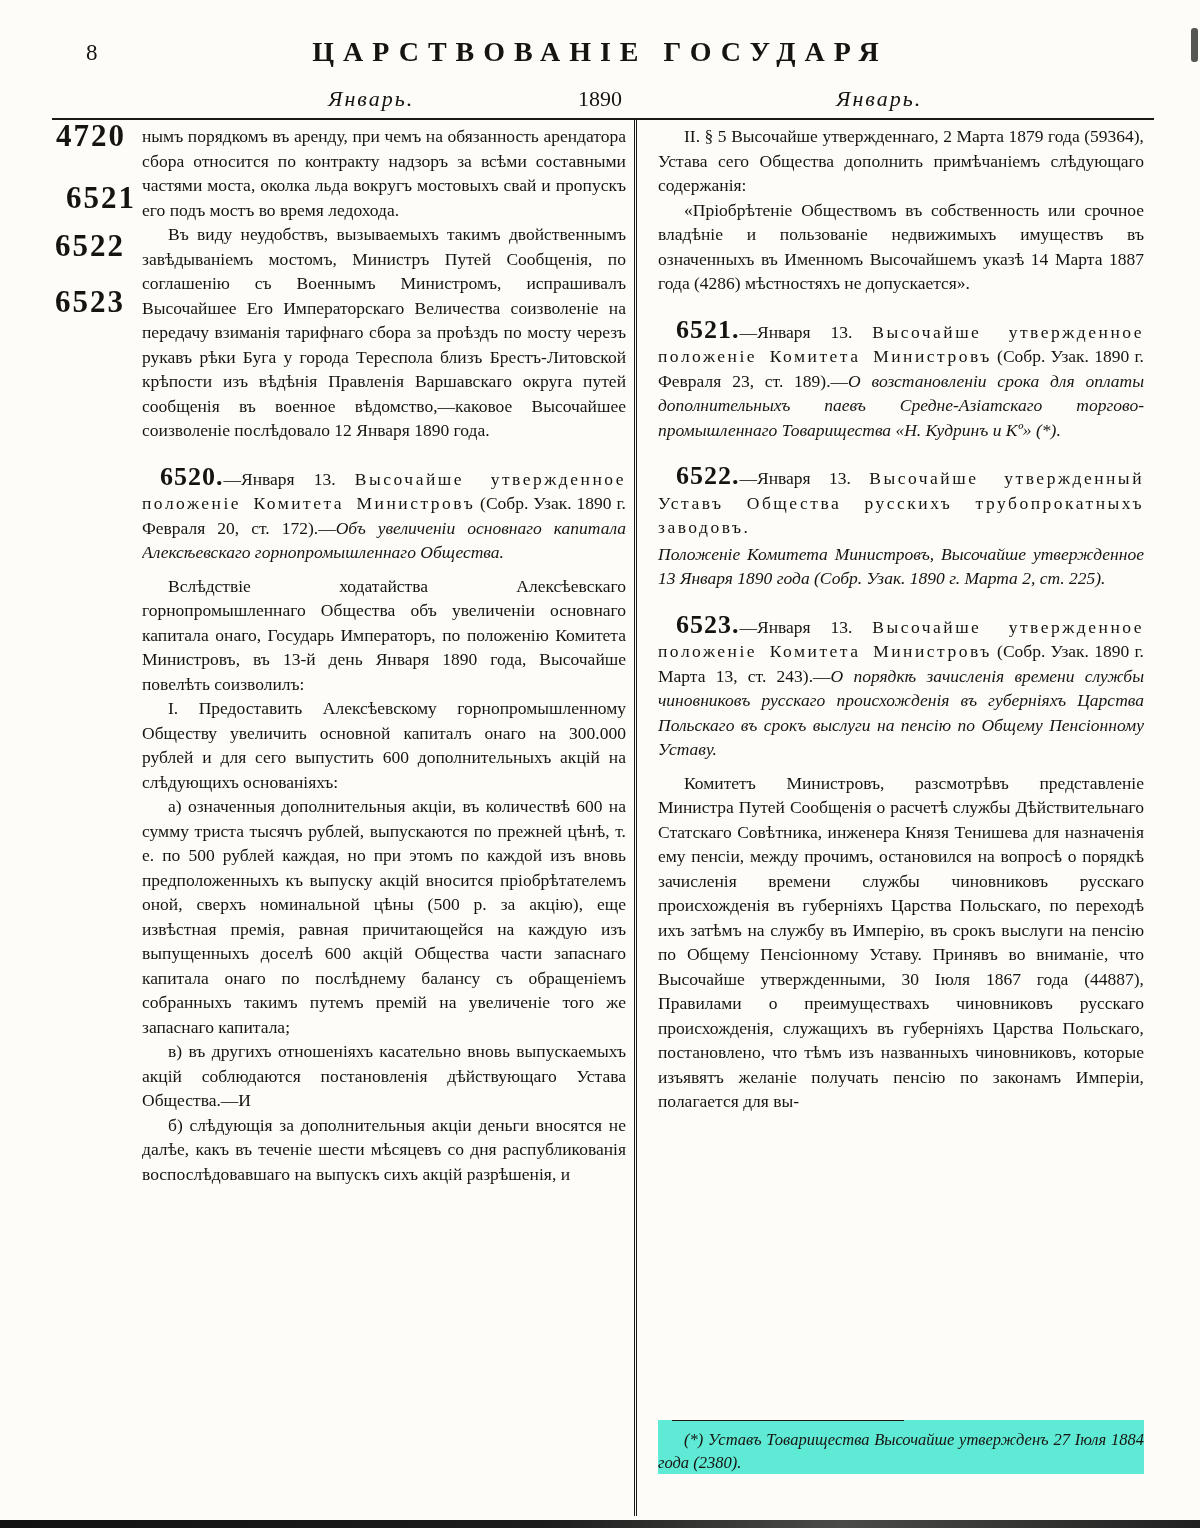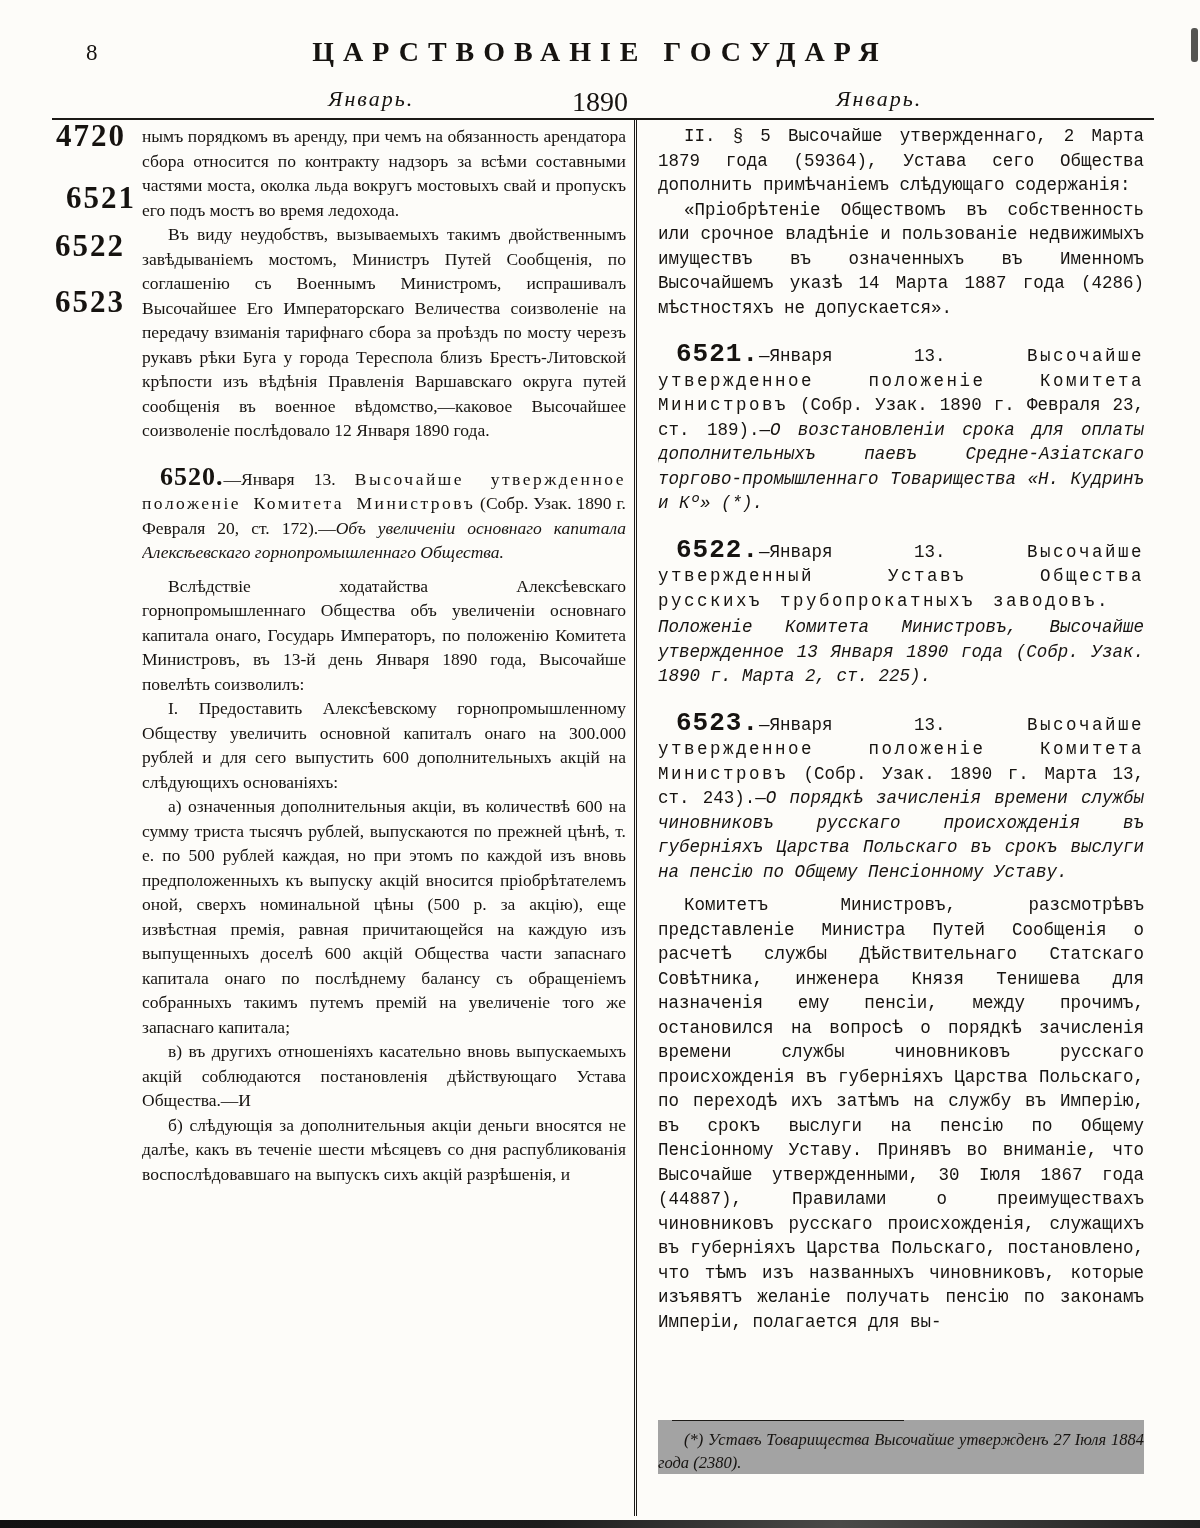--- a/index.html
+++ b/index.html
@@ -21,7 +21,7 @@
     font-size:28px; font-weight:bold; letter-spacing:9px;
   }
   .month-left  { position:absolute; left:328px; top:86px; font-size:22px; font-style:italic; letter-spacing:2px; }
-  .year        { position:absolute; left:0; top:86px; width:100%; text-align:center; font-size:28px; }
+  .year        { position:absolute; left:0; top:86px; width:100%; text-align:center; font-size:22px; }
   .month-right { position:absolute; left:836px; top:86px; font-size:22px; font-style:italic; letter-spacing:2px; }
   .rule {
     position:absolute; left:52px; right:46px; top:118px;

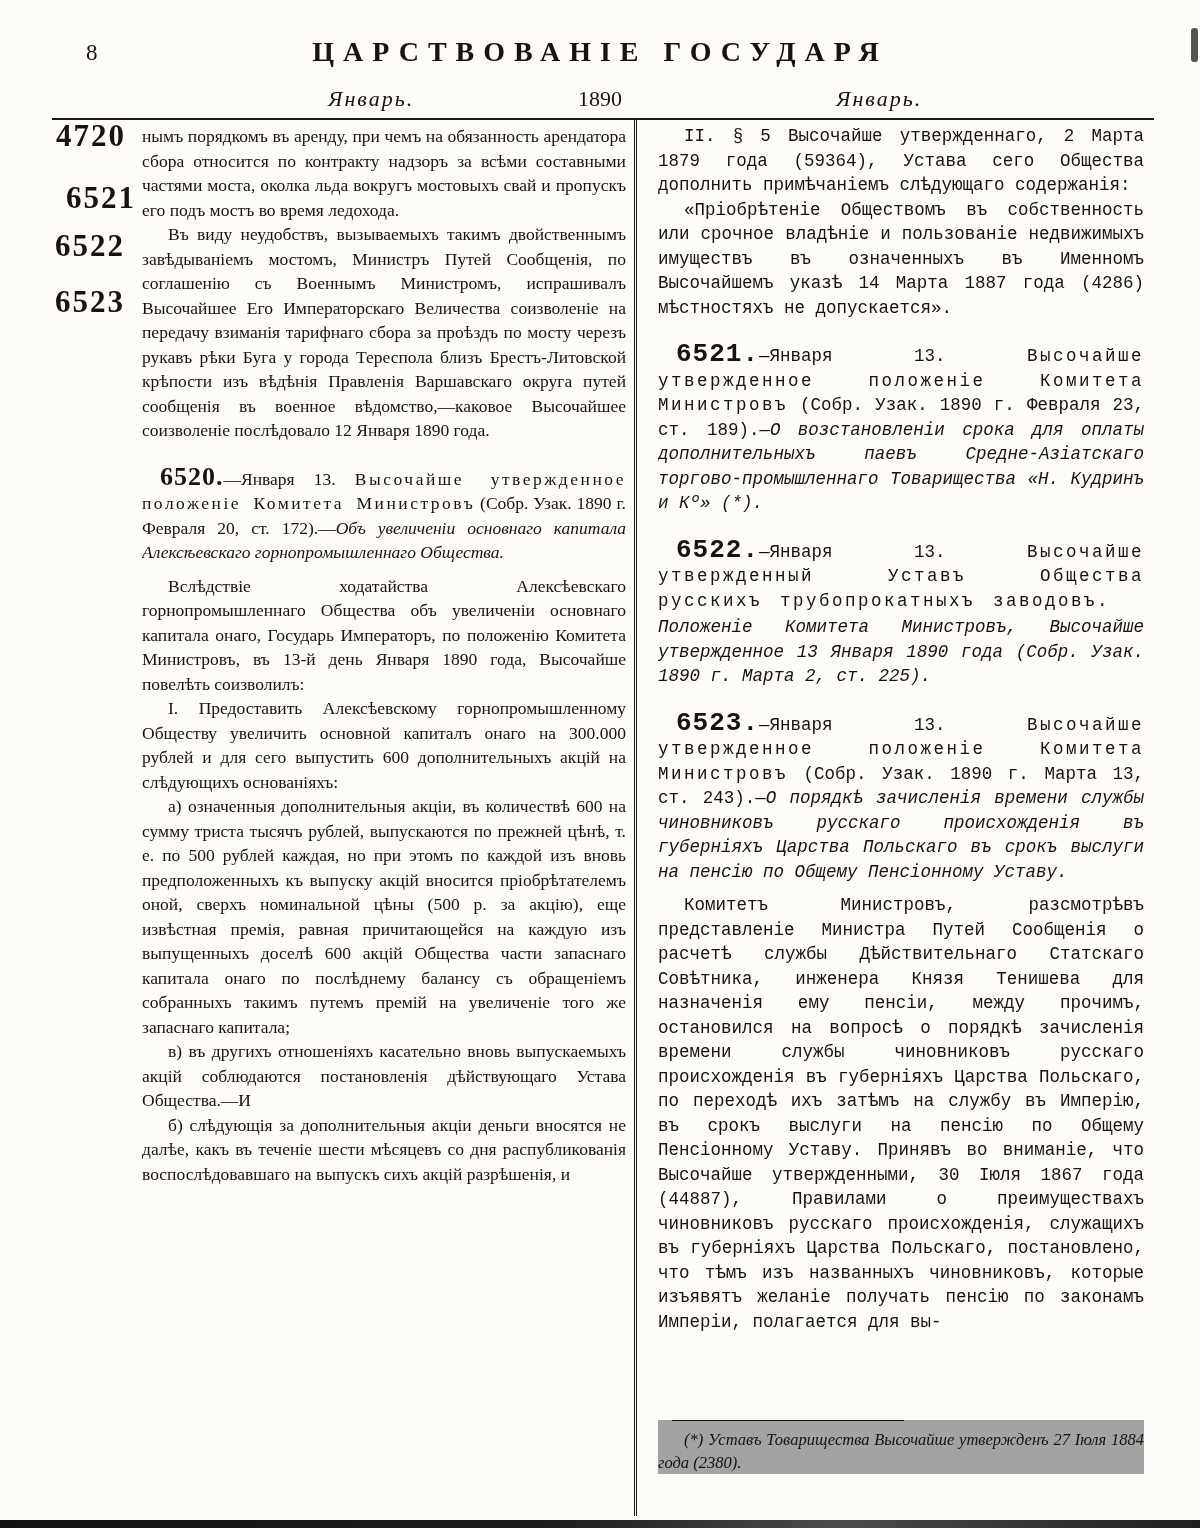--- a/index.html
+++ b/index.html
@@ -48,7 +48,7 @@
     text-align:justify;
   }
   .col-left  { left:142px; width:484px; height:1392px; overflow:hidden; }
-  .col-right { left:658px; width:486px; height:1290px; overflow:hidden;font-family:Liberation Mono, monospace; }
+  .col-right { left:658px; width:486px; height:1290px; overflow:hidden; }
 
   .para { margin:0; }
   .ind  { text-indent:26px; }

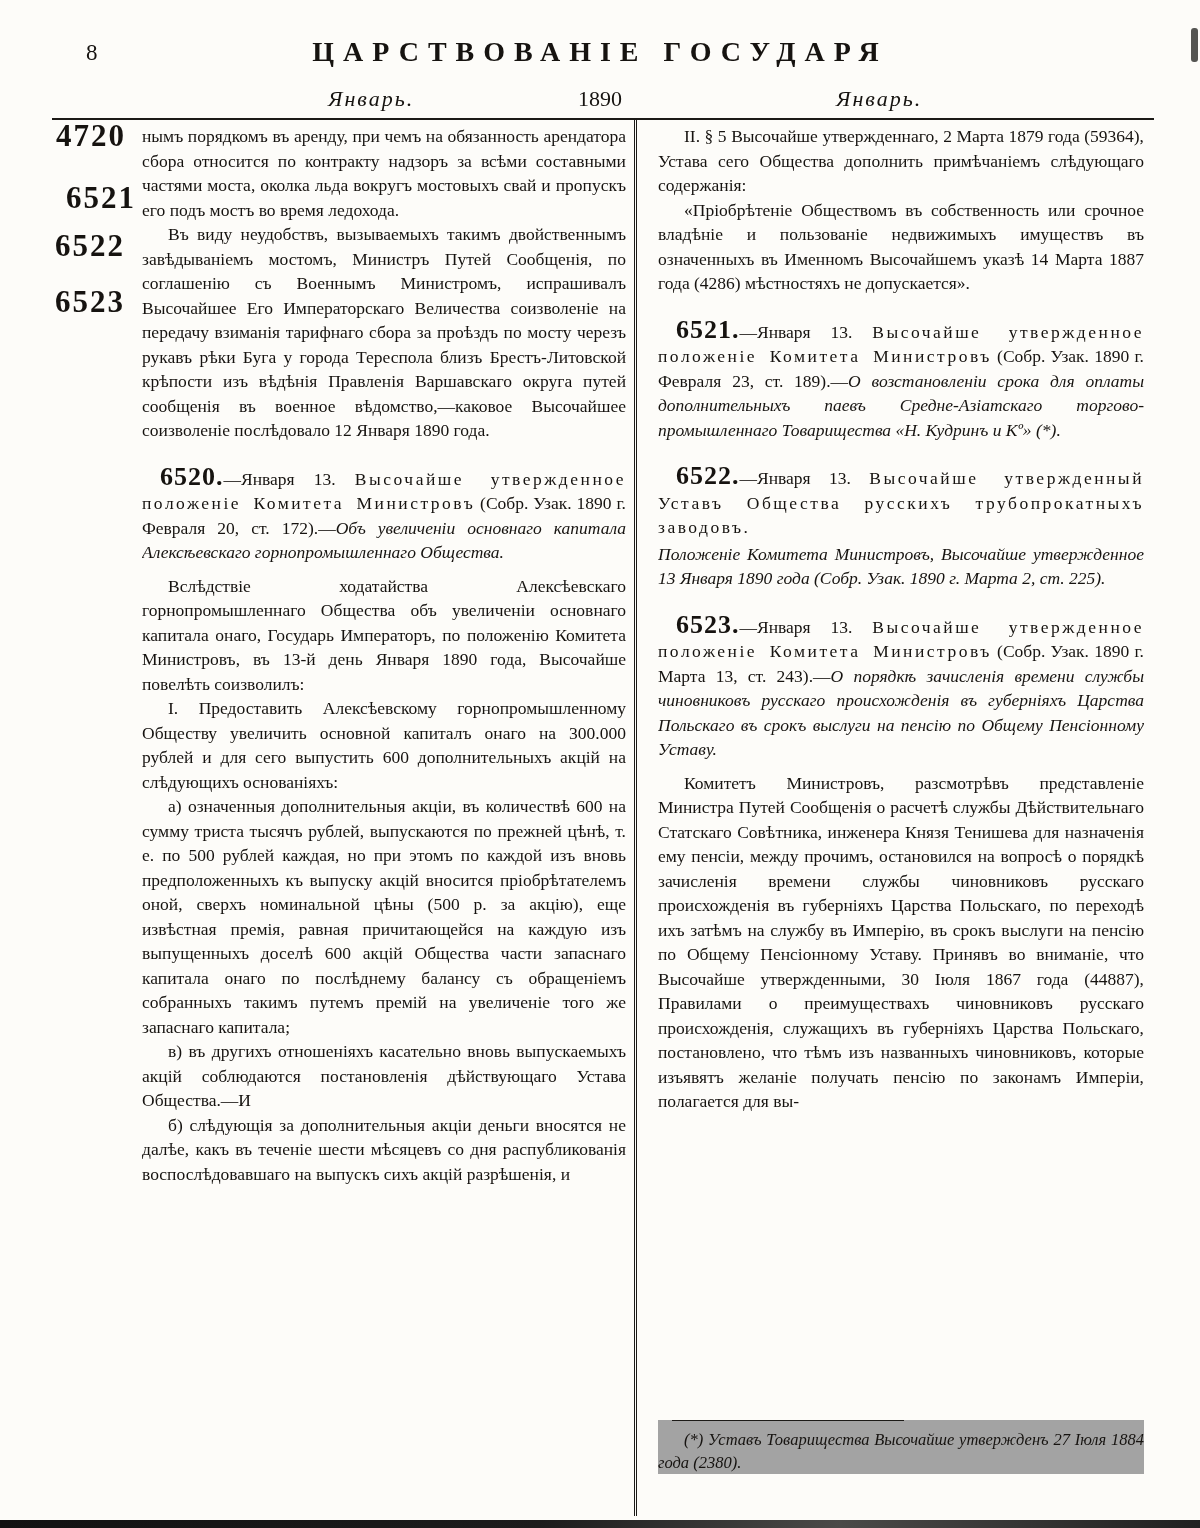--- a/index.html
+++ b/index.html
@@ -62,7 +62,7 @@
   .note-it { margin:2px 0 0; font-style:italic; }
 
   
-  .footnote { position:absolute; left:658px; top:1420px; width:486px; background:#a3a3a3; }
+  .footnote { position:absolute; left:658px; top:1420px; width:486px; background:#5eead4; }
   .footnote-rule { width:232px; border-top:1.5px solid #1c1a17; margin:0 0 7px 14px; }
   .footnote-text { margin:0; font-size:16.5px; line-height:23px; font-style:italic; text-align:justify; text-indent:26px; }
 

